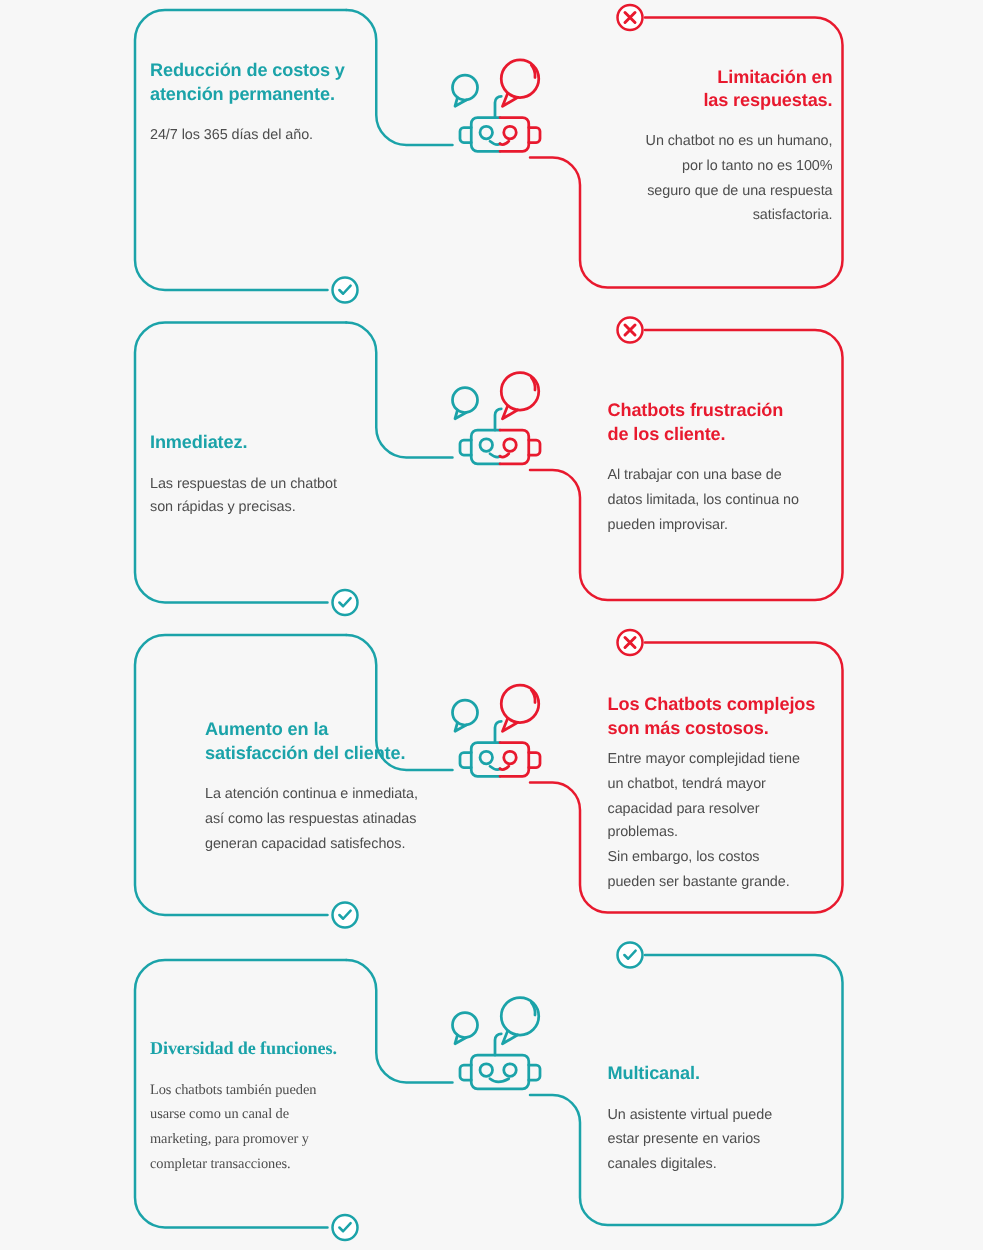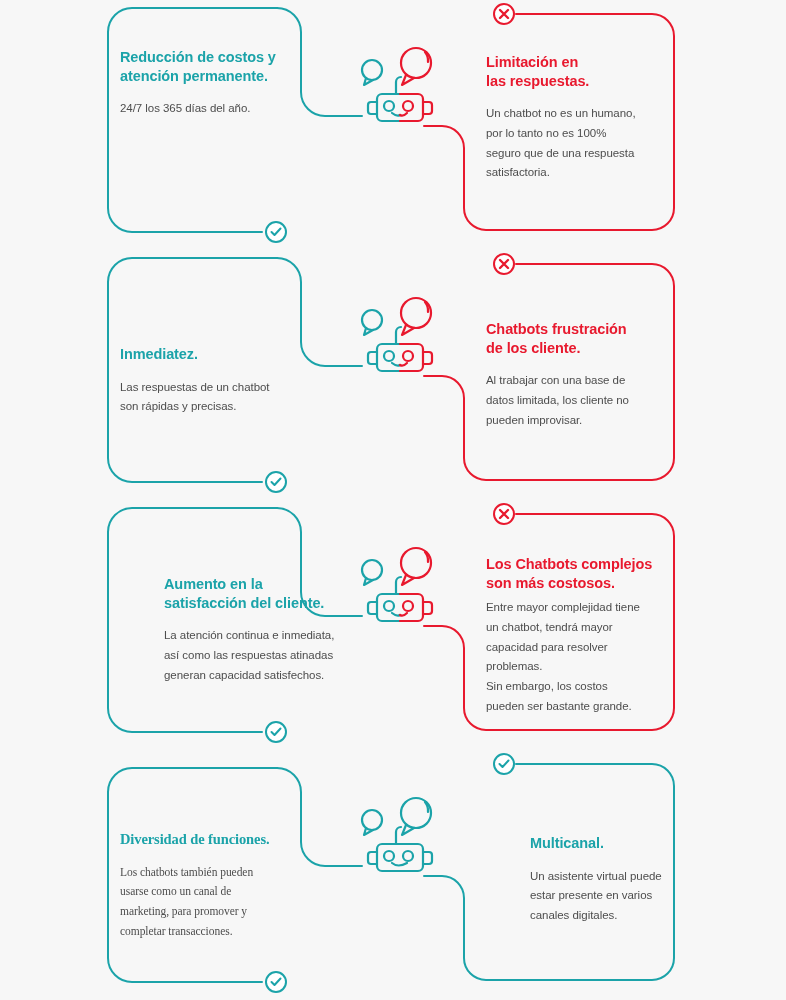--- a/index.html
+++ b/index.html
@@ -78,7 +78,7 @@
 
   
   .pos-a { top: 48px; }
-  .pos-b { top: 53px; }
+  .pos-b { top: 53px; text-align: right; }
   .pos-c { top: 70px; }
   .pos-d { top: 75px; }
   .pos-e { top: 80px; }

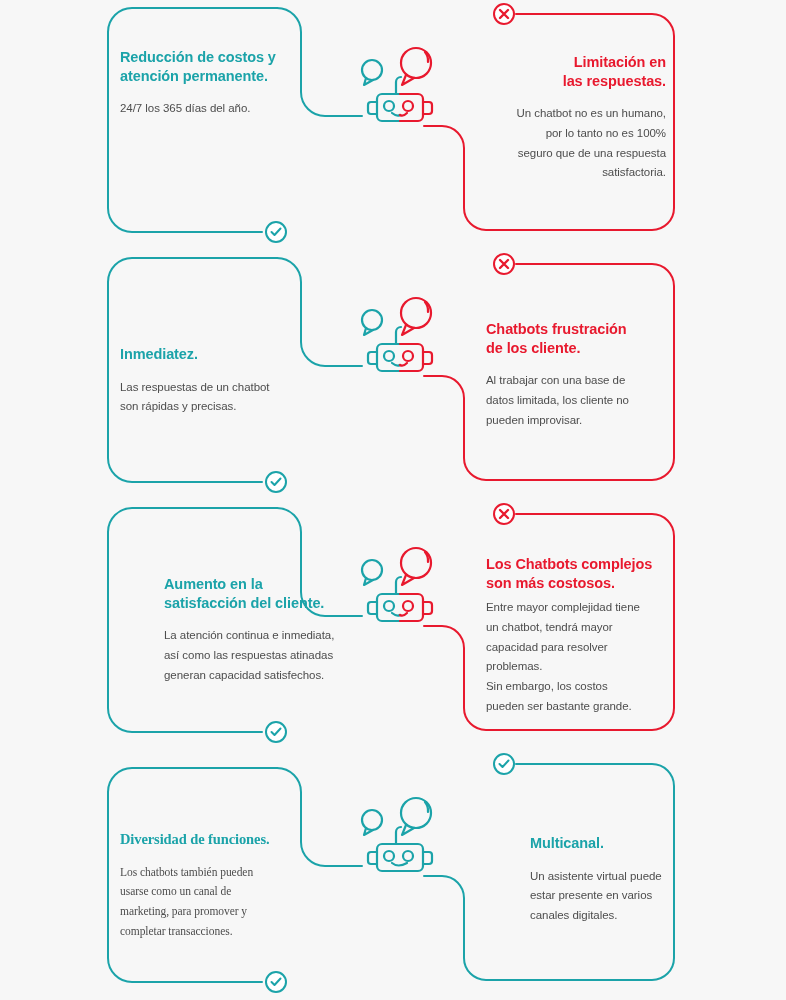--- a/index.html
+++ b/index.html
@@ -248,7 +248,7 @@
       </p>
       <p class="card-body">
         <span>Al trabajar con una base de</span><br>
-        <span>datos limitada, los cliente no</span><br>
+        <span>datos limitada, los continua no</span><br>
         <span>pueden improvisar.</span>
       </p>
     </div>

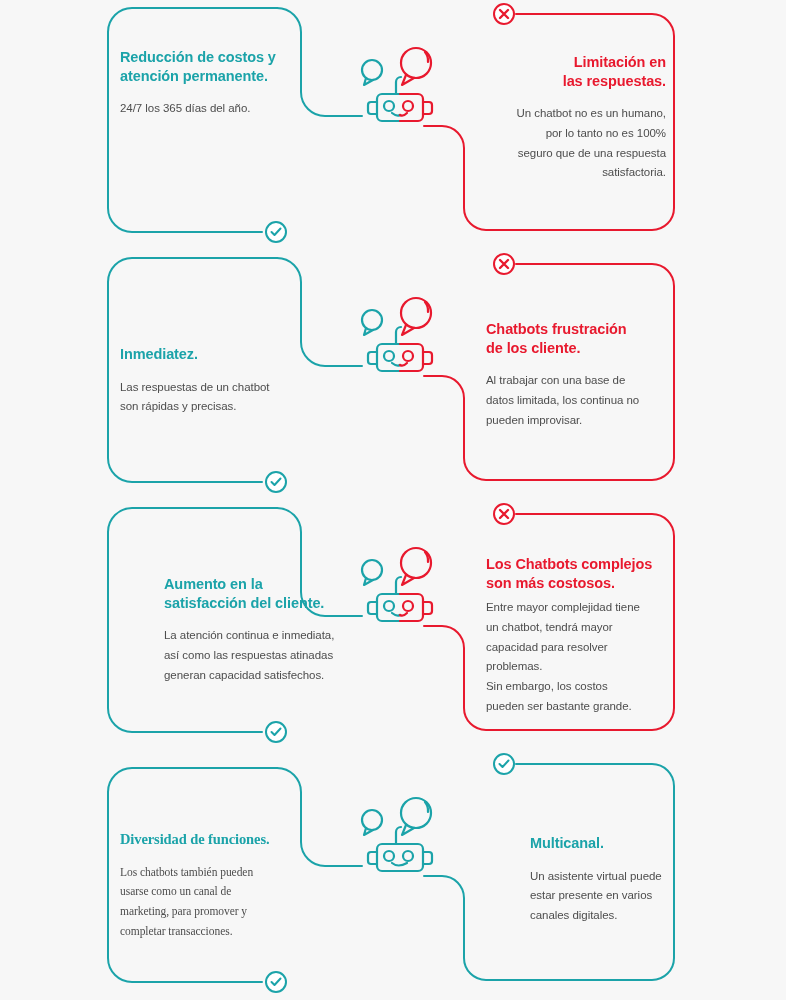--- a/index.html
+++ b/index.html
@@ -83,7 +83,7 @@
   .pos-d { top: 75px; }
   .pos-e { top: 80px; }
   .pos-f { top: 95px; }
-  .pos-g { top: 84px; margin-left: 44px; }
+  .pos-g { top: 100px; }
   .pos-h { top: 55px; }
   .pos-tight .card-title { margin-bottom: 6px; }
 

